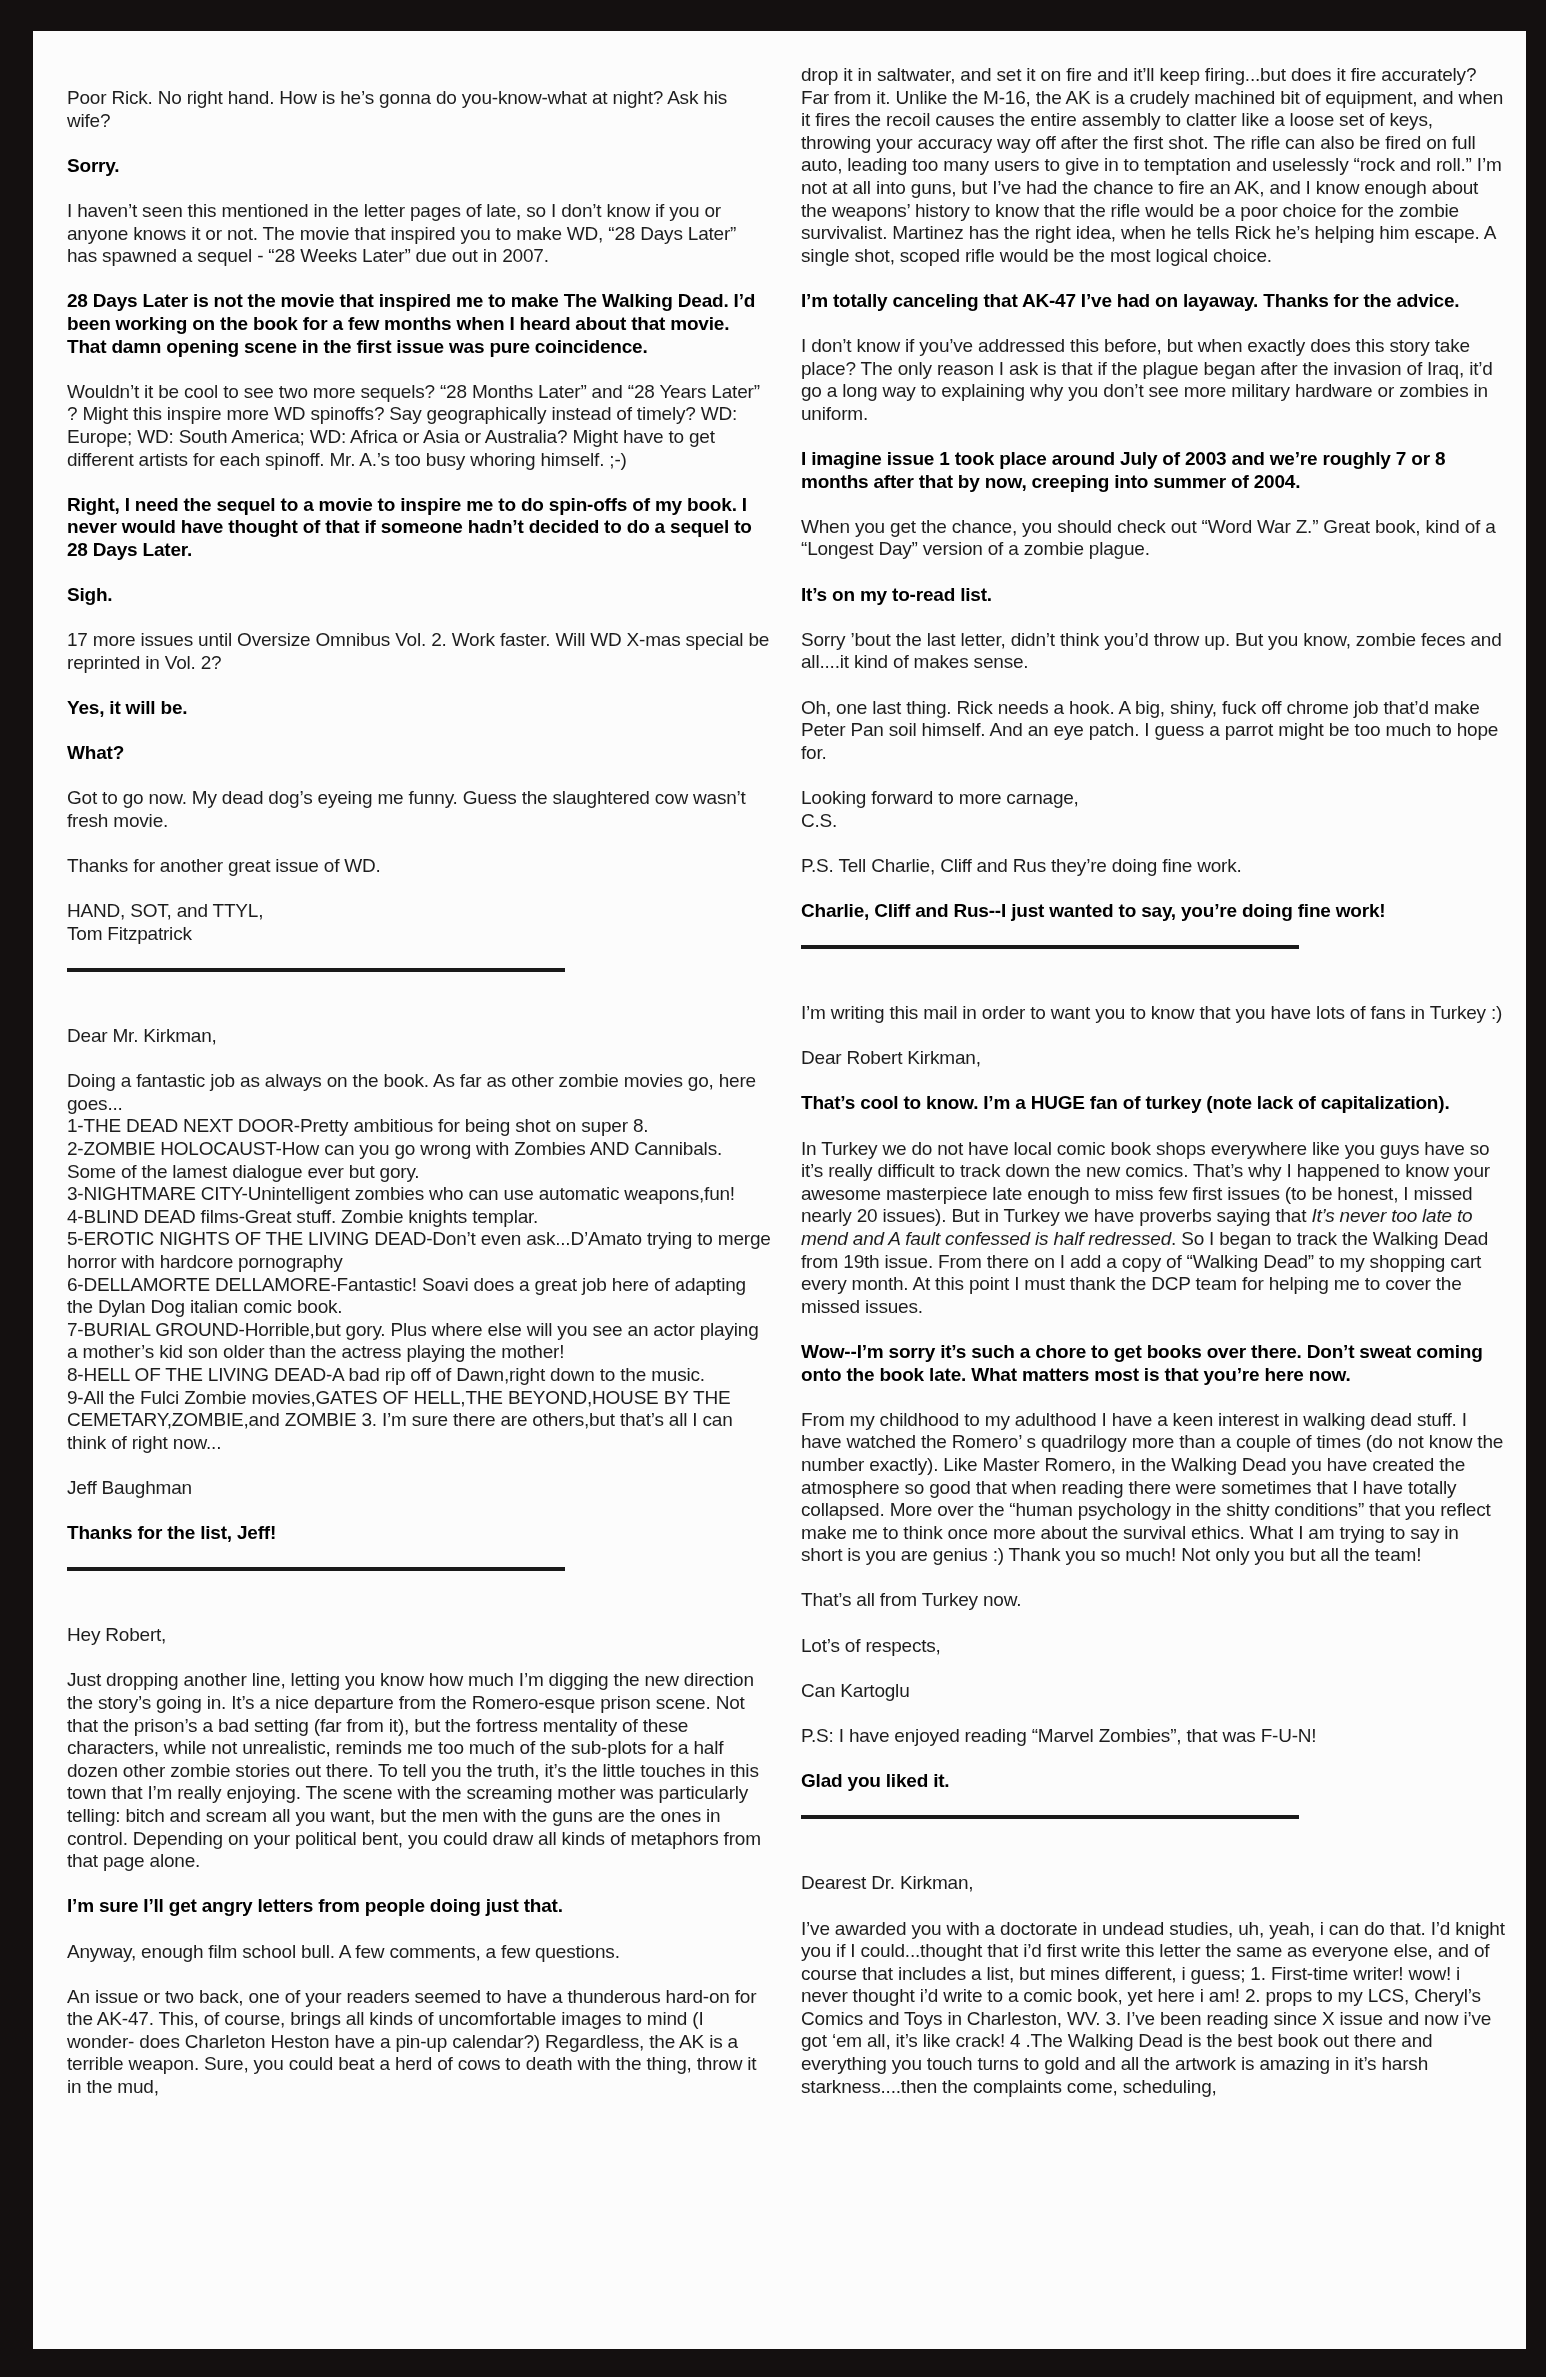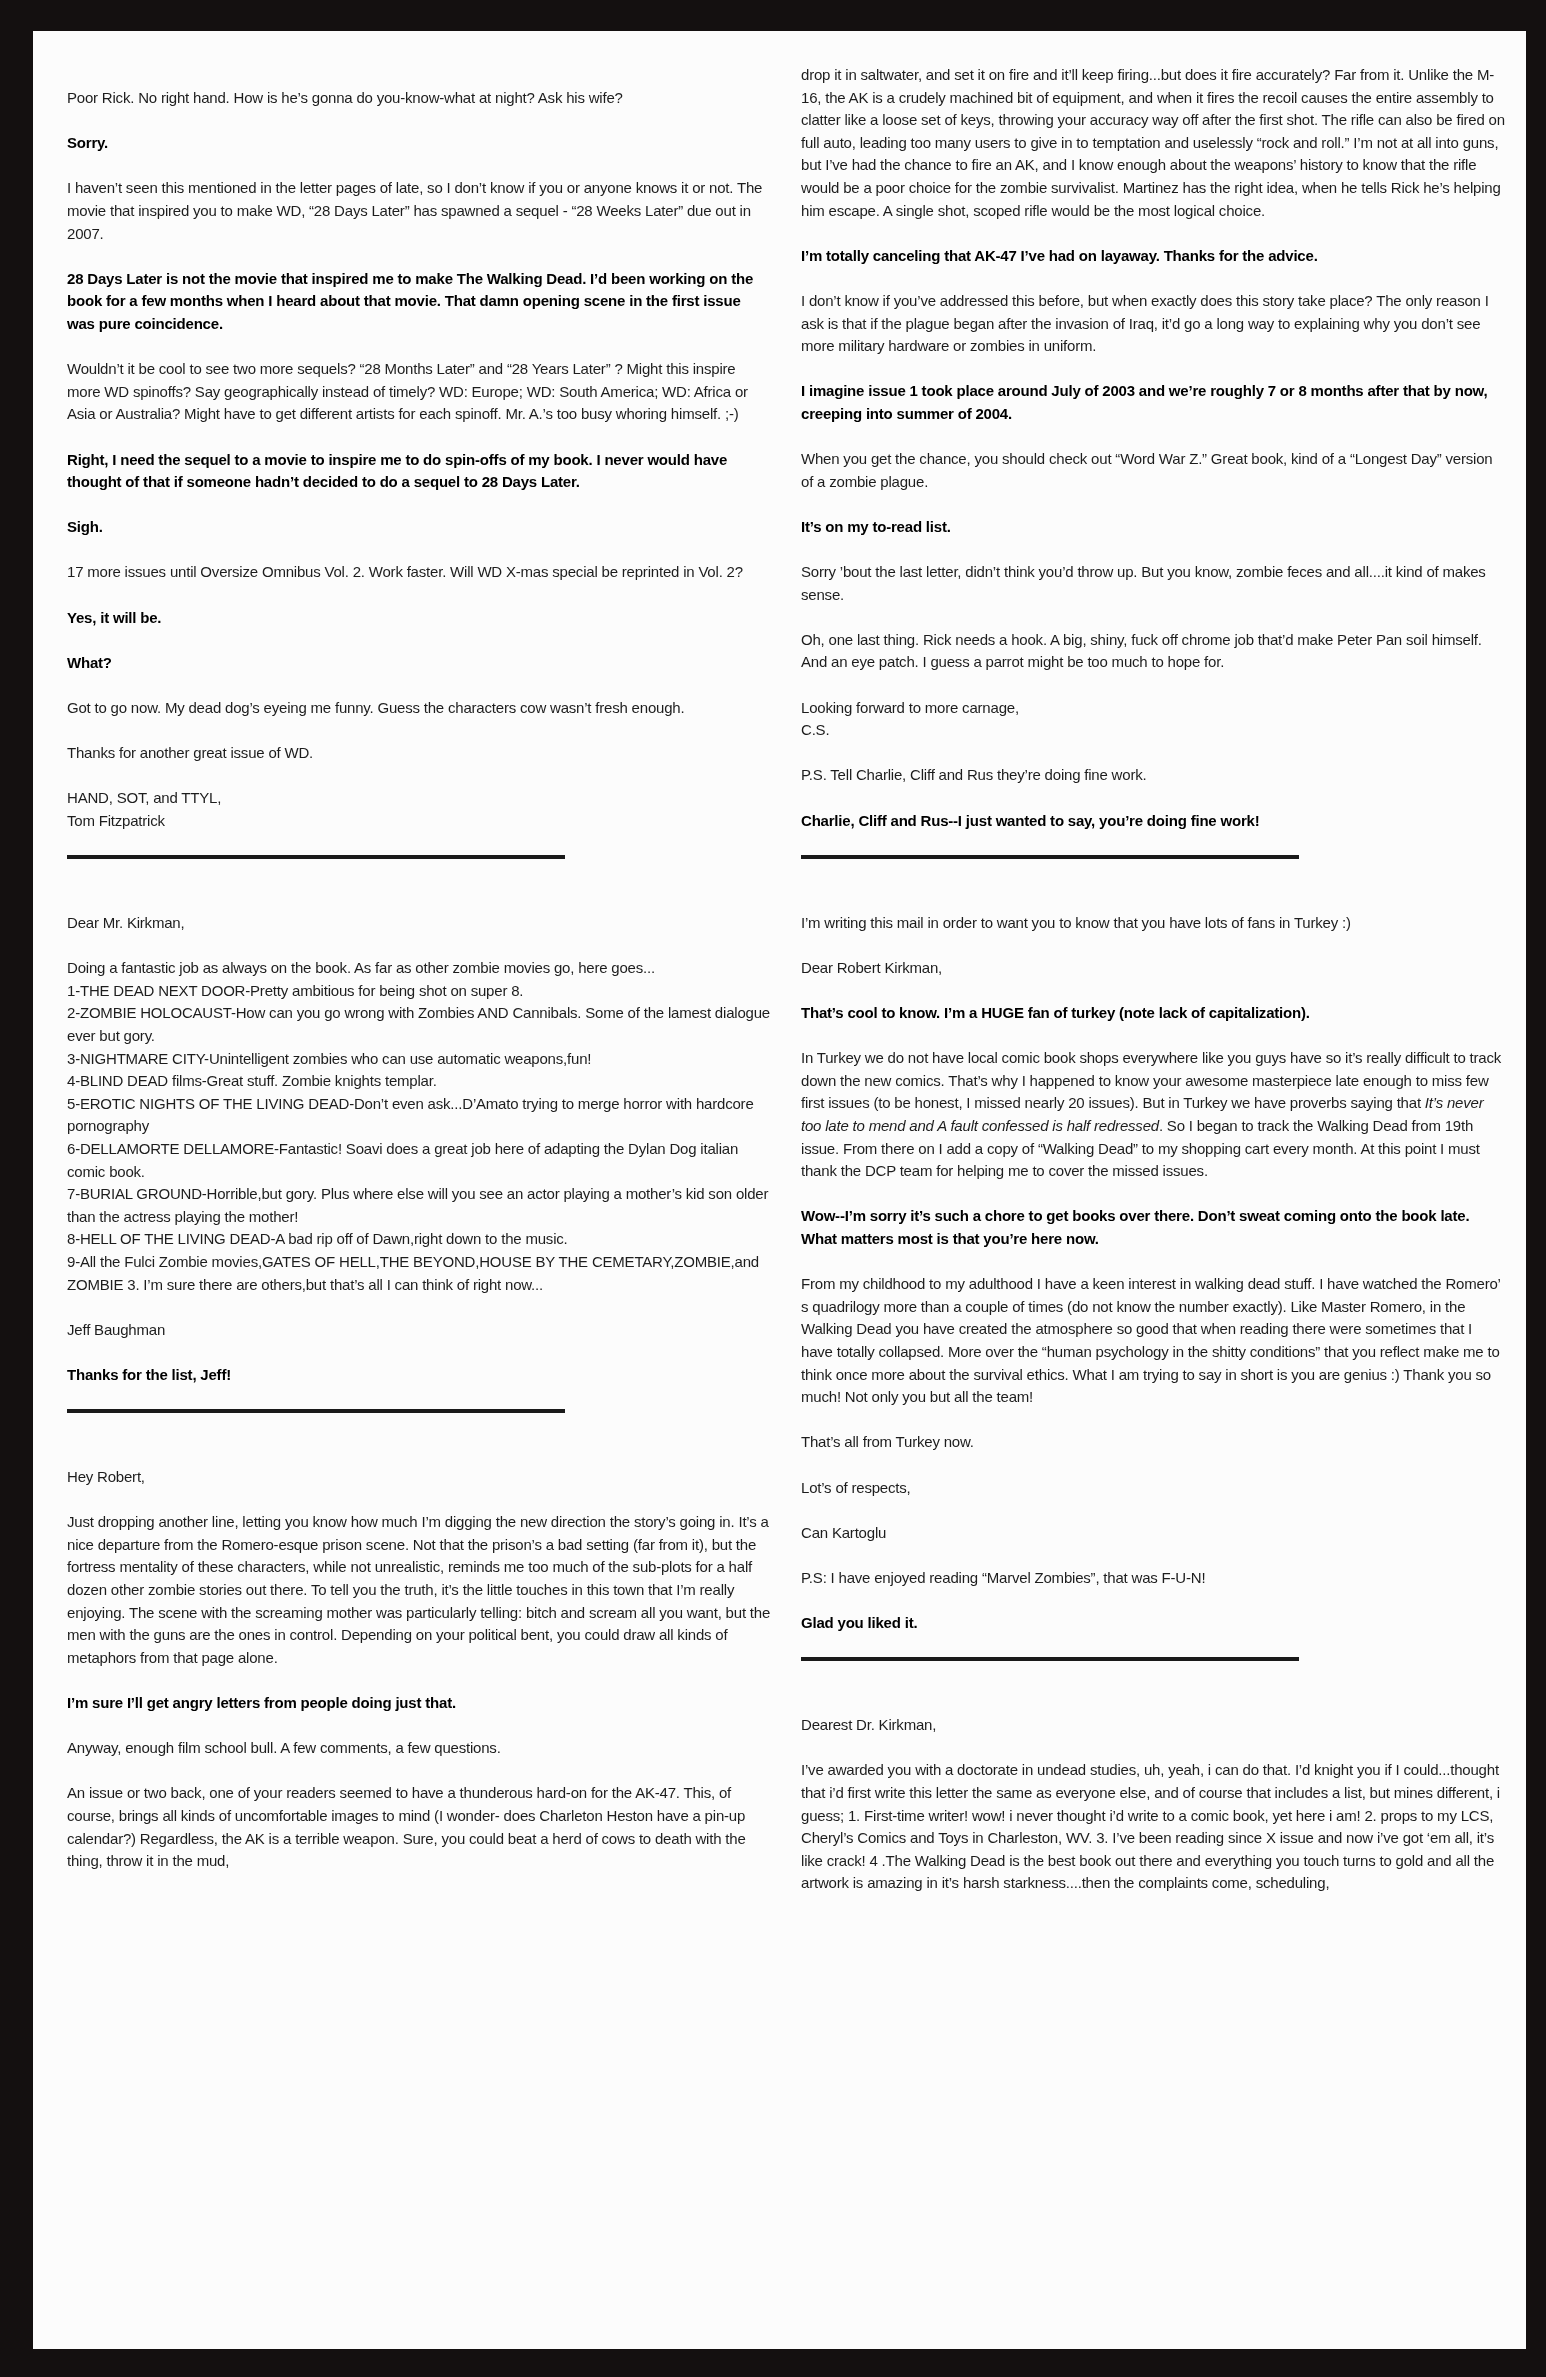--- a/index.html
+++ b/index.html
@@ -8,7 +8,7 @@
          box-sizing:border-box;padding:33px 17px 31px 34px;display:flex;gap:30px;overflow:hidden;}
   .col{width:704px;flex:0 0 auto;box-sizing:border-box;}
   .col.left{padding-top:23px;}
-  .p{margin:0 0 22.6px;font-family:"Liberation Sans",sans-serif;font-size:15px;line-height:22.6px;
+  .p{margin:0 0 22.6px;font-family:"Liberation Sans",sans-serif;font-size:19px;line-height:22.6px;
      color:#1d1d1d;white-space:pre-line;letter-spacing:-0.2px;}
   .b{font-weight:700;color:#000000;}
   .p i{font-style:italic;}

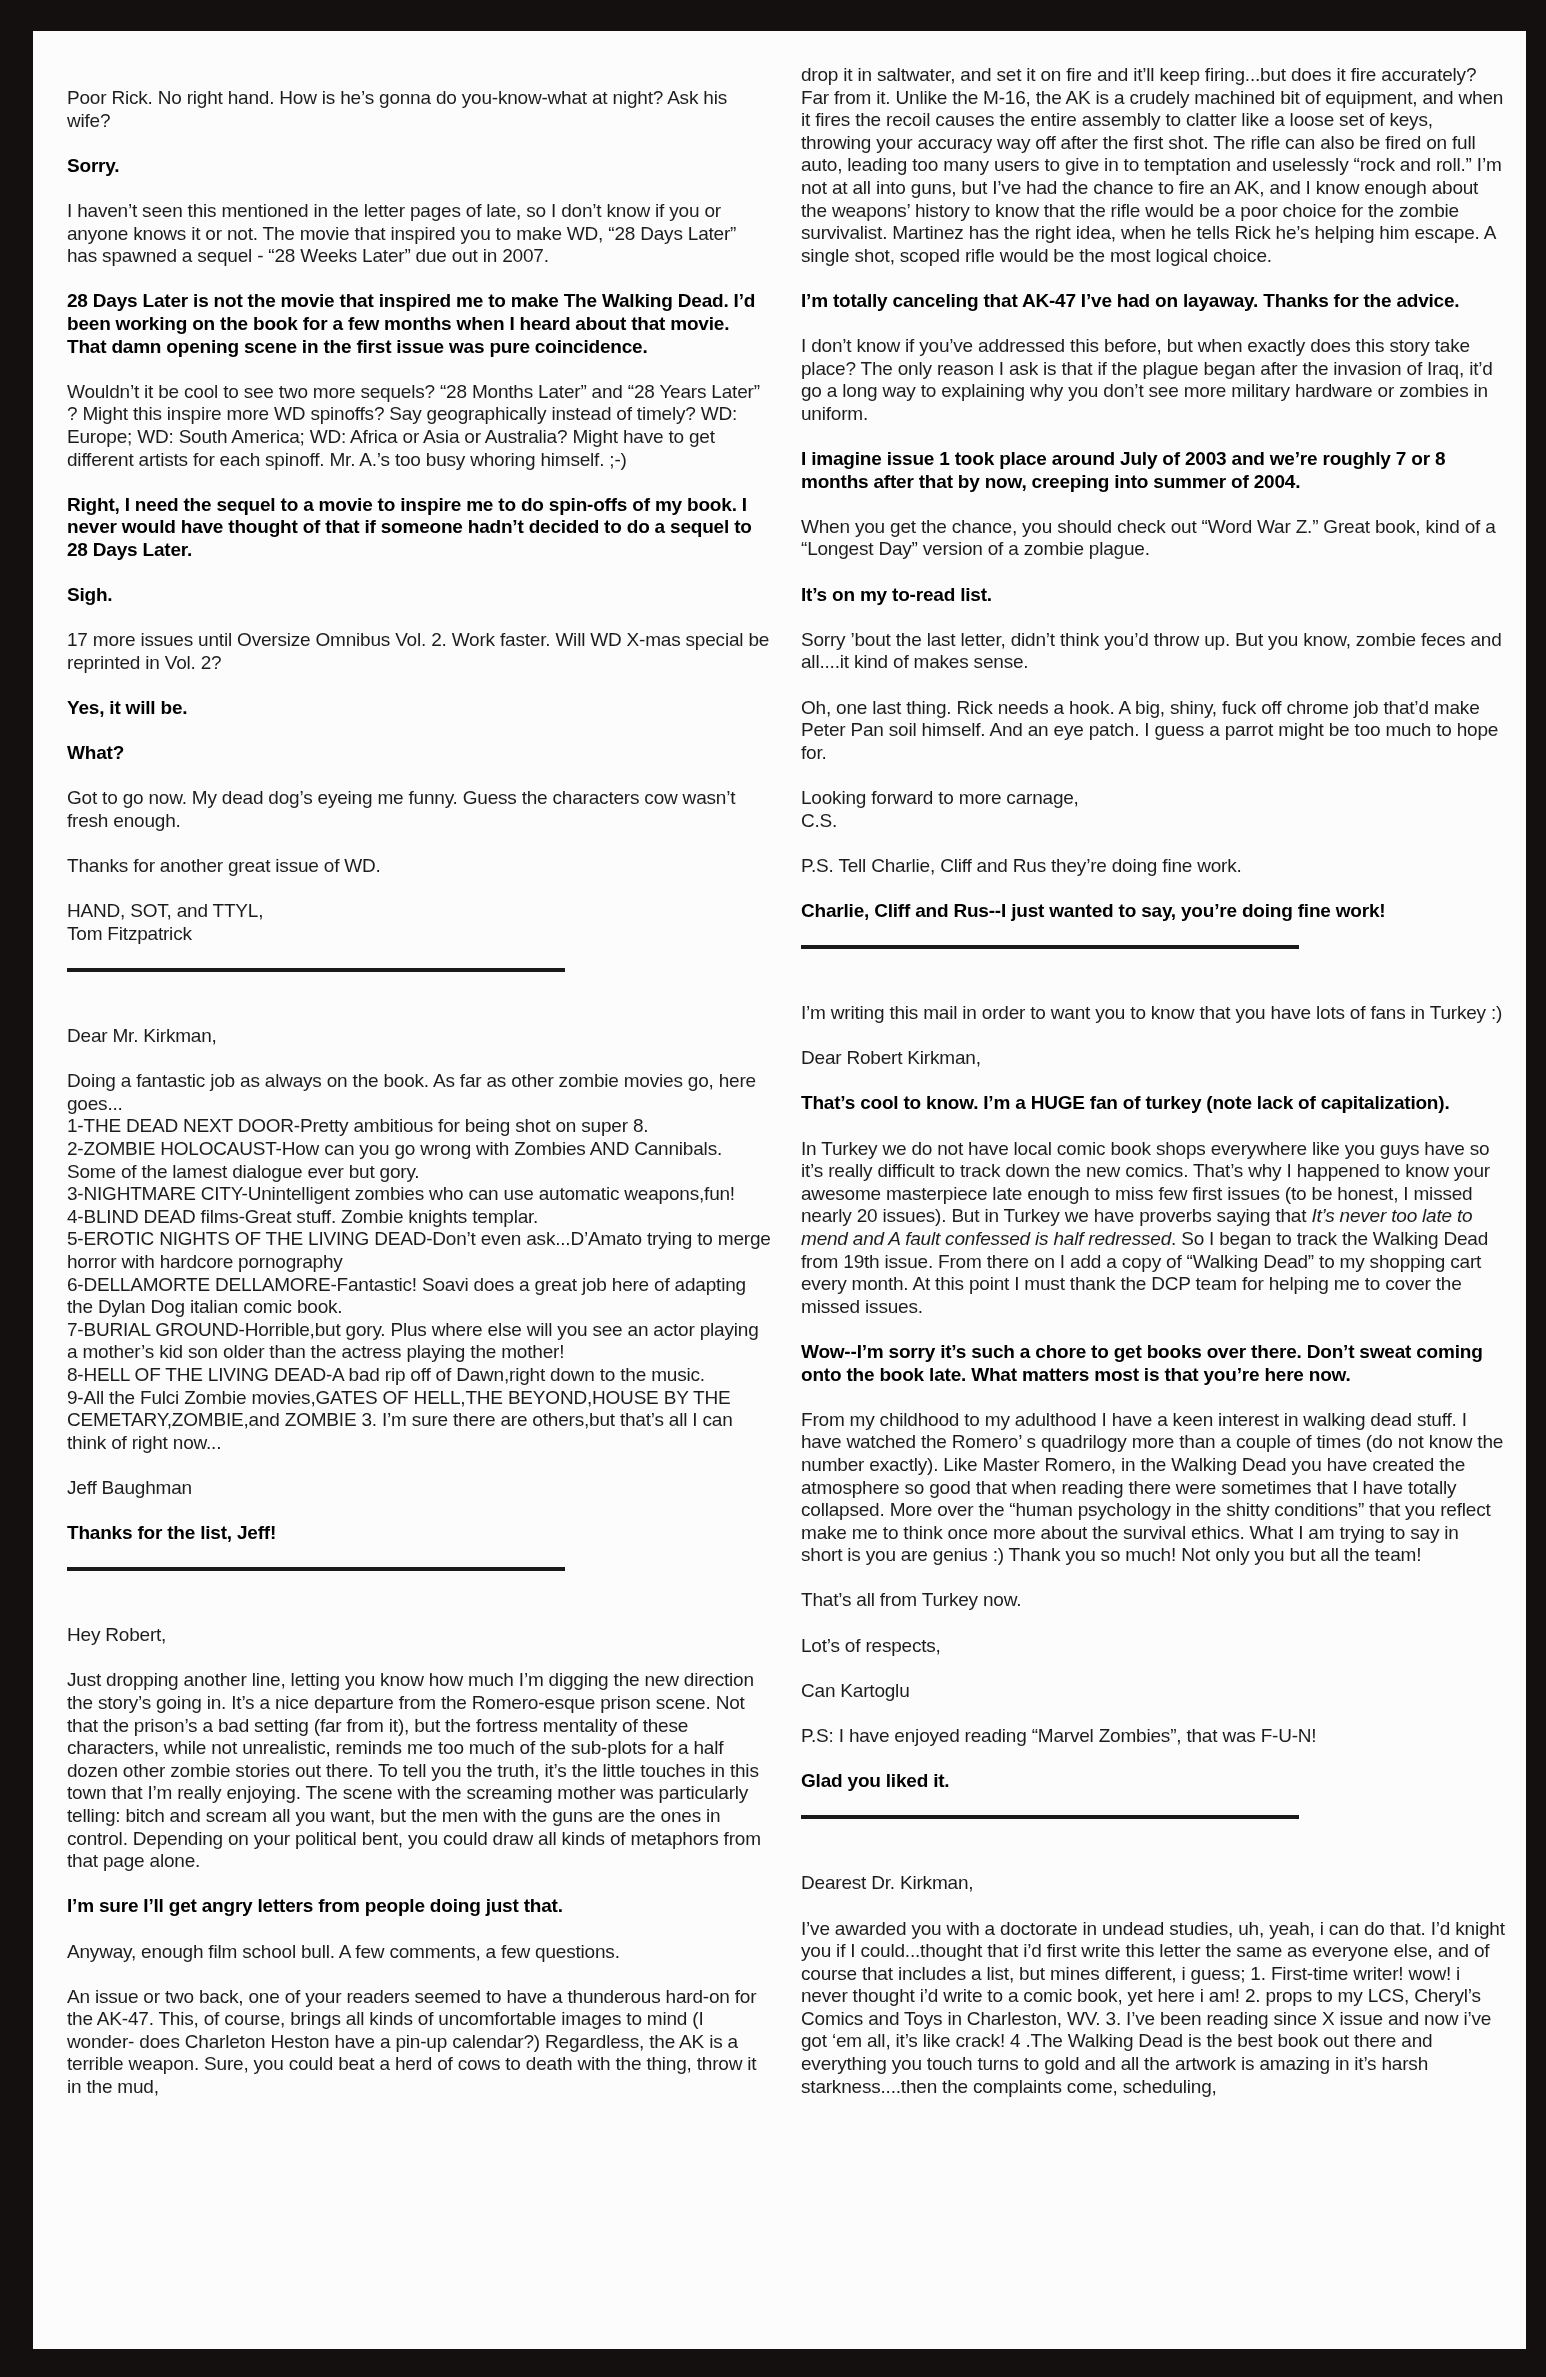--- a/index.html
+++ b/index.html
@@ -31,7 +31,7 @@
       <p class="p">17 more issues until Oversize Omnibus Vol. 2.  Work faster.  Will WD X-mas special be reprinted in Vol. 2?</p>
       <p class="p b">Yes, it will be.</p>
       <p class="p b">What?</p>
-      <p class="p">Got to go now.  My dead dog’s eyeing me funny.  Guess the characters cow wasn’t fresh enough.</p>
+      <p class="p">Got to go now.  My dead dog’s eyeing me funny.  Guess the slaughtered cow wasn’t fresh movie.</p>
       <p class="p">Thanks for another great issue of WD.</p>
       <p class="p">HAND, SOT, and TTYL,
 Tom Fitzpatrick</p>

